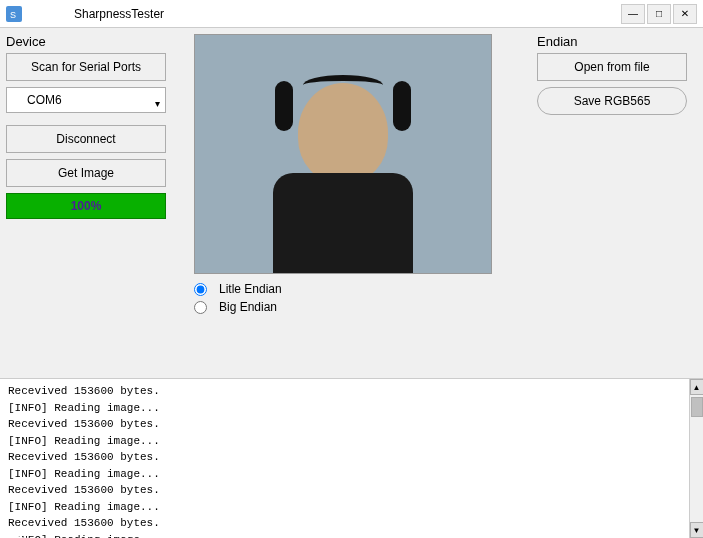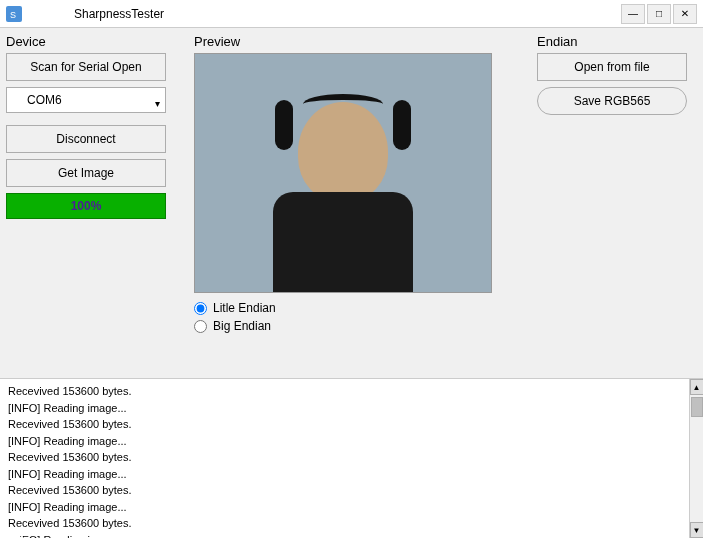--- a/index.html
+++ b/index.html
@@ -327,7 +327,6 @@
   </div>
 
   <div class="preview-panel">
-    <div class="panel-label">Preview</div>
     <div class="preview-image-area">
       <div class="preview-photo">
         <div class="photo-bg"></div>

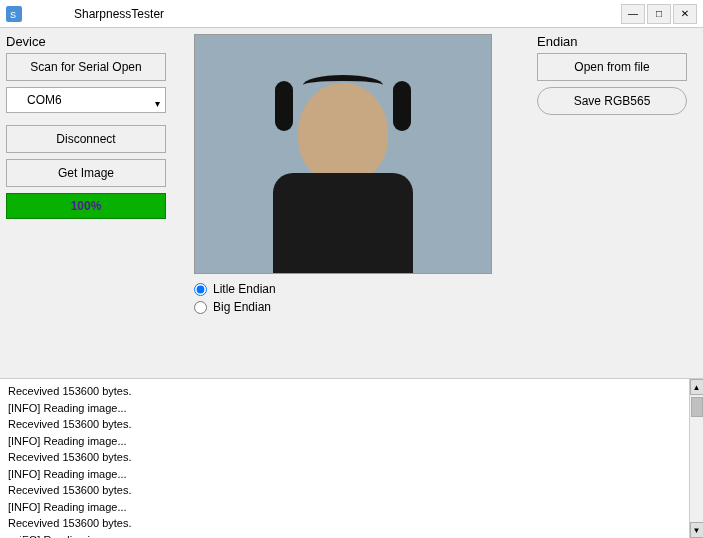--- a/index.html
+++ b/index.html
@@ -308,7 +308,7 @@
 
   <div class="device-panel">
     <div class="panel-label">Device</div>
-    <button class="device-btn">Scan for Serial Open</button>
+    <button class="device-btn">Scan for Serial Ports</button>
     <div class="select-wrapper">
       <select class="device-select">
         <option>COM6</option>

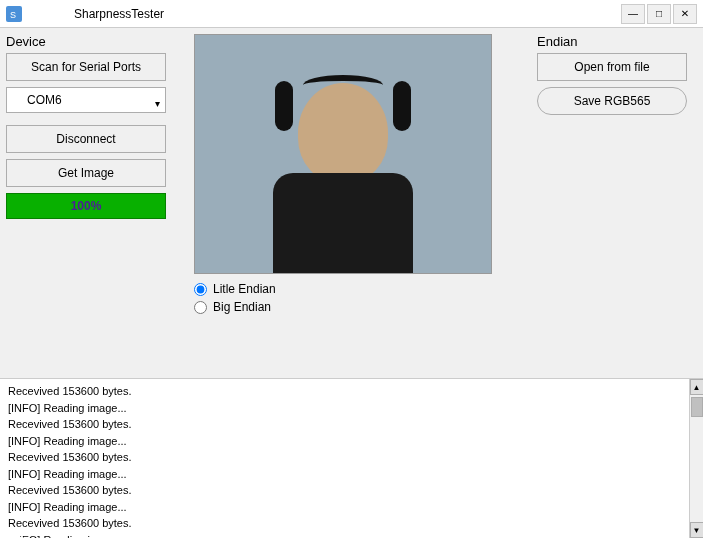--- a/index.html
+++ b/index.html
@@ -222,7 +222,7 @@
     .radio-item {
       display: flex;
       align-items: center;
-      gap: 6px;
+      gap: 12px;
       margin-bottom: 4px;
     }
     .radio-item input[type="radio"] {

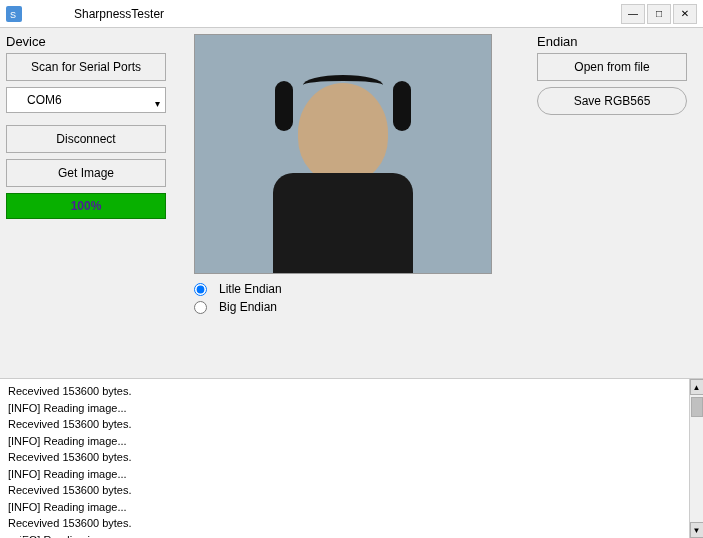--- a/index.html
+++ b/index.html
@@ -245,7 +245,7 @@
     }
     .log-content {
       padding: 4px 8px;
-      font-family: Liberation Sans, sans-serif;
+      font-family: Liberation Mono, monospace;
       font-size: 11px;
       line-height: 1.5;
       color: #000;

